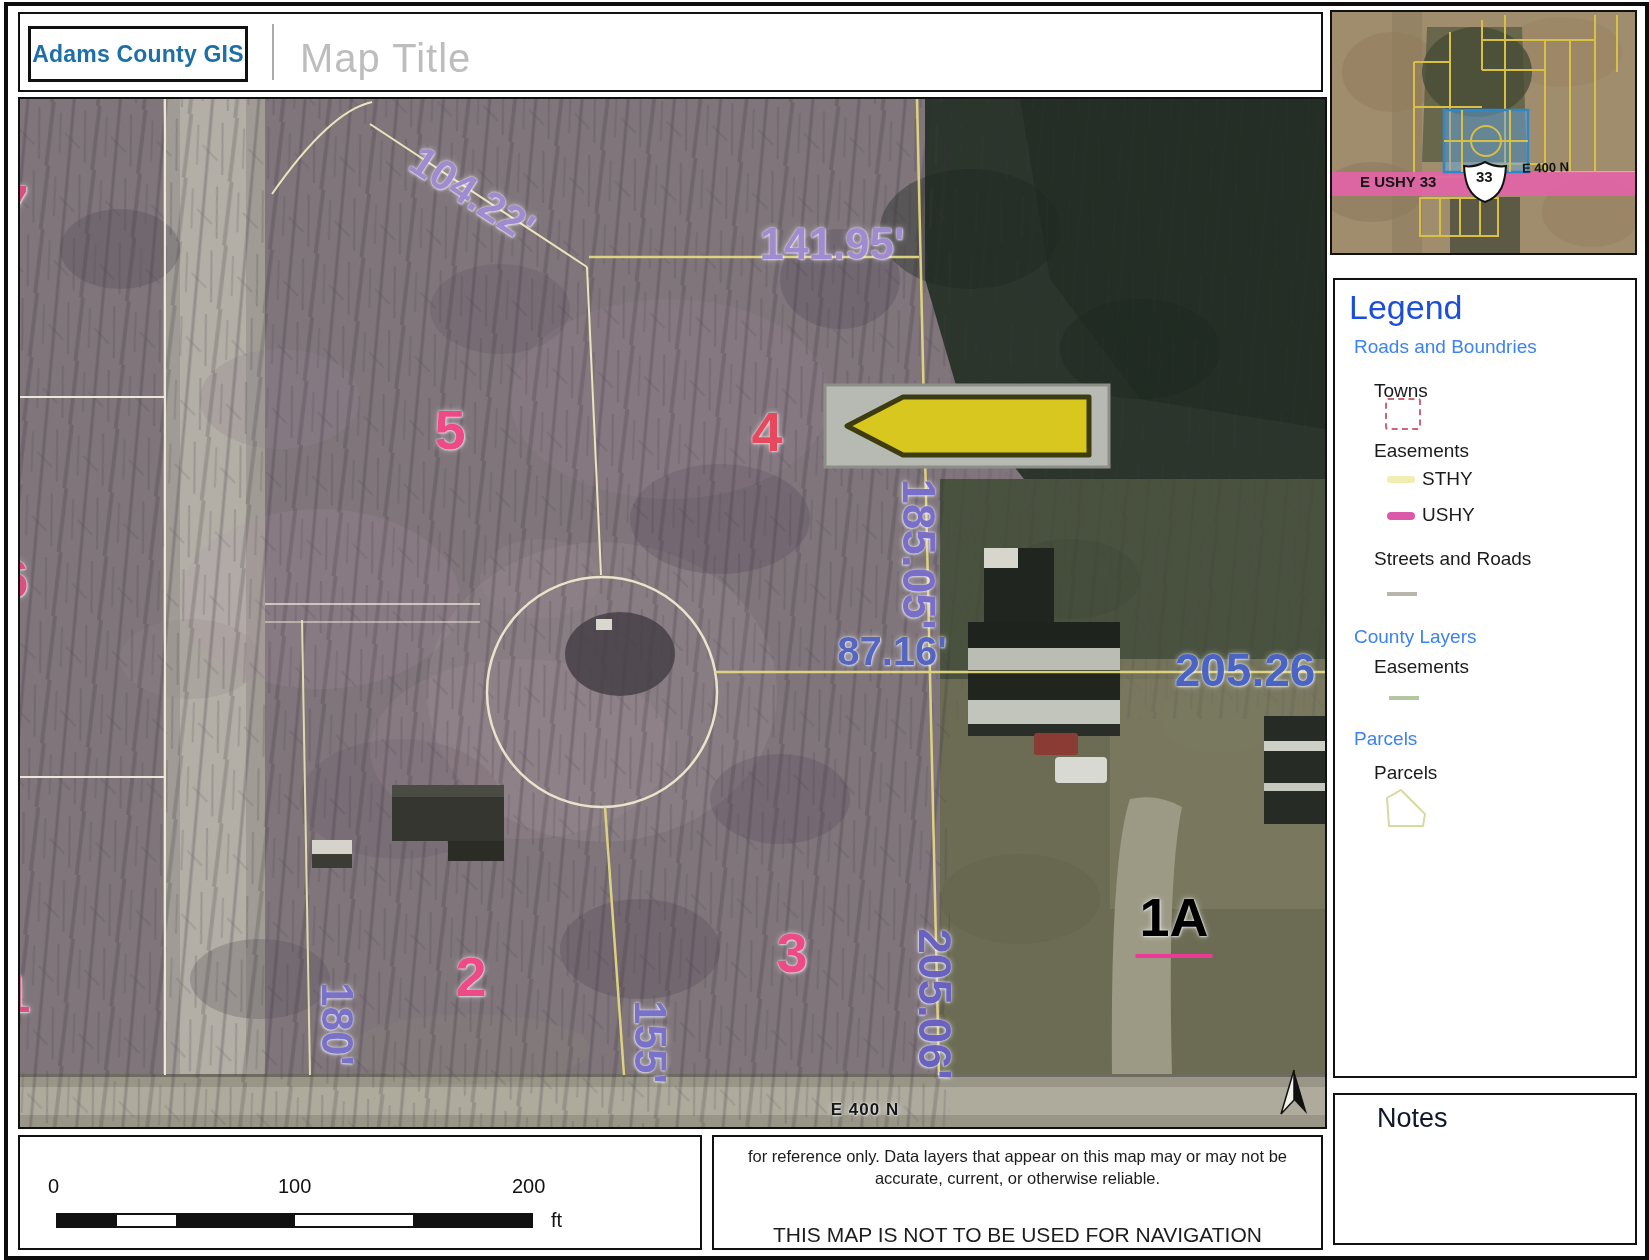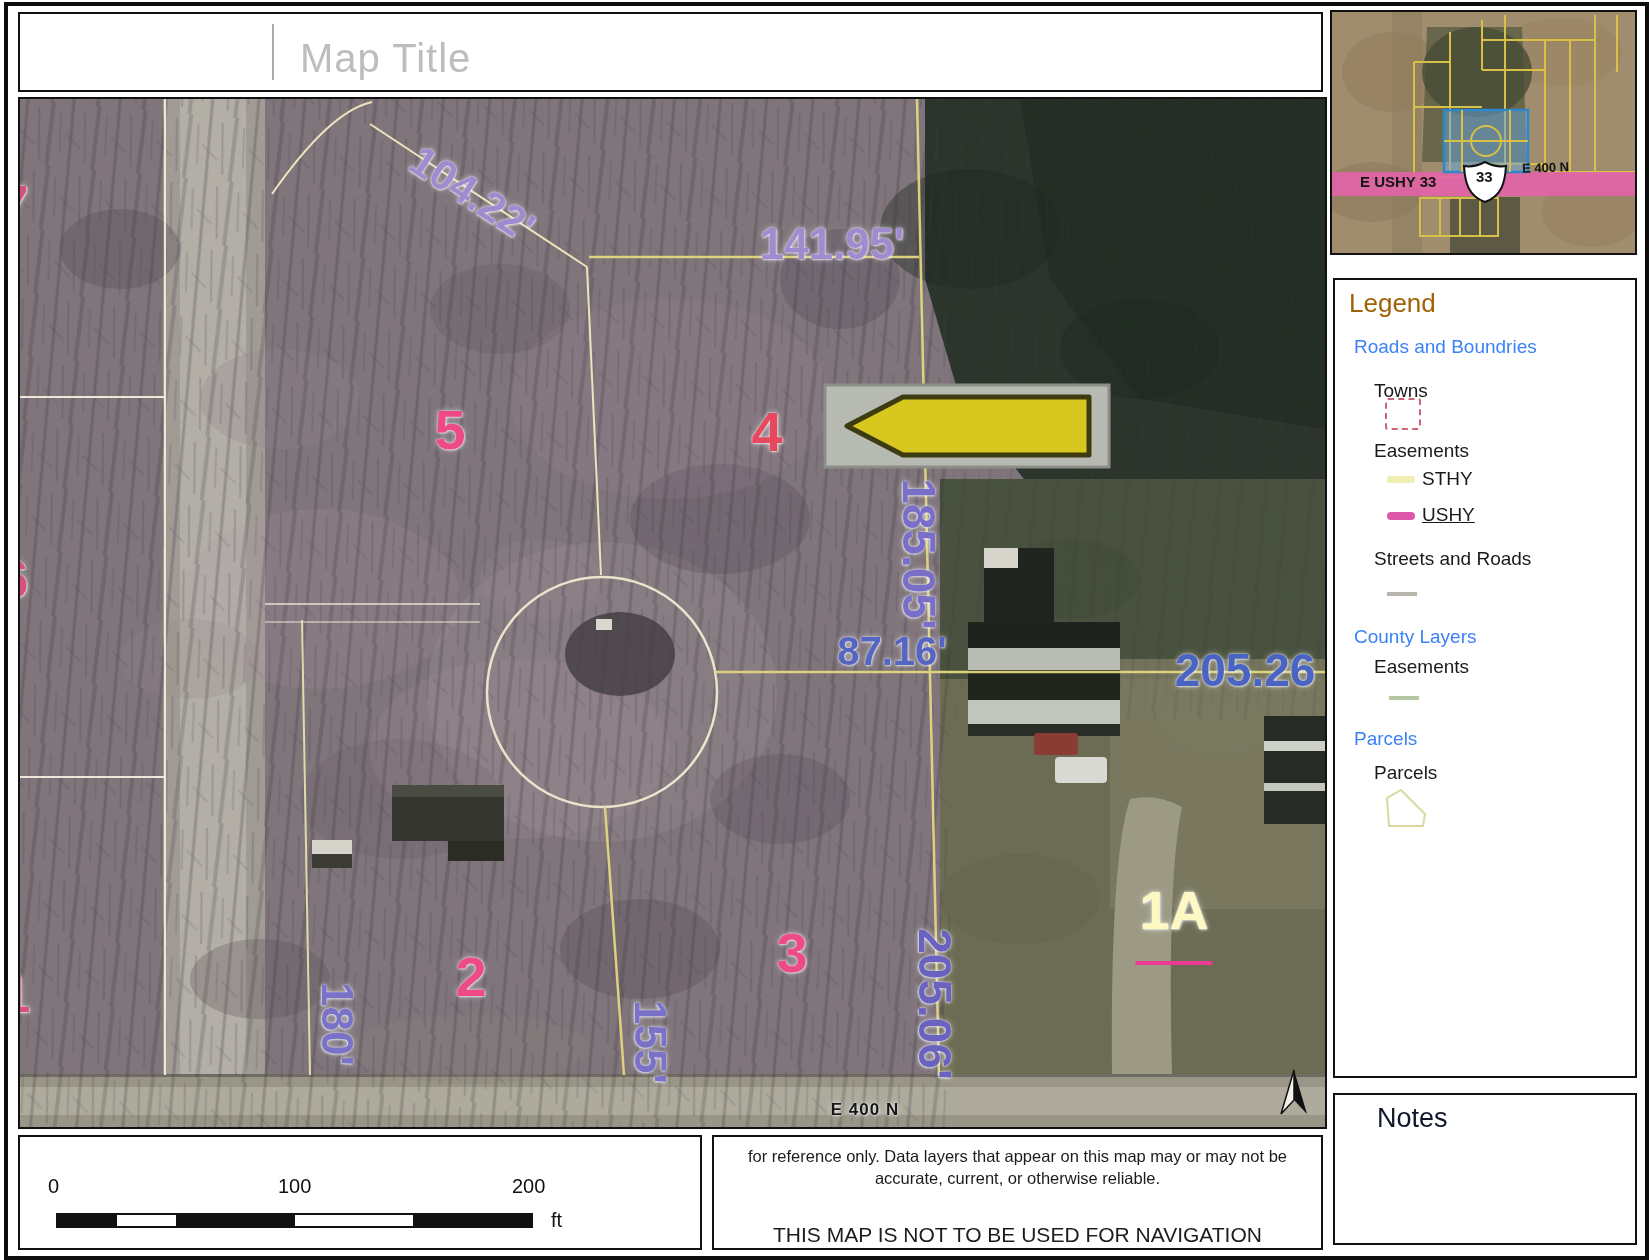--- a/index.html
+++ b/index.html
@@ -55,6 +55,9 @@
   <div class="frame"></div>
 
   <div class="panel header-box">
+    <div class="logo-box">
+      <span class="logo-text">Adams County GIS</span>
+    </div>
     <div class="hdr-divider"></div>
     <div class="map-title">Map Title</div>
   </div>

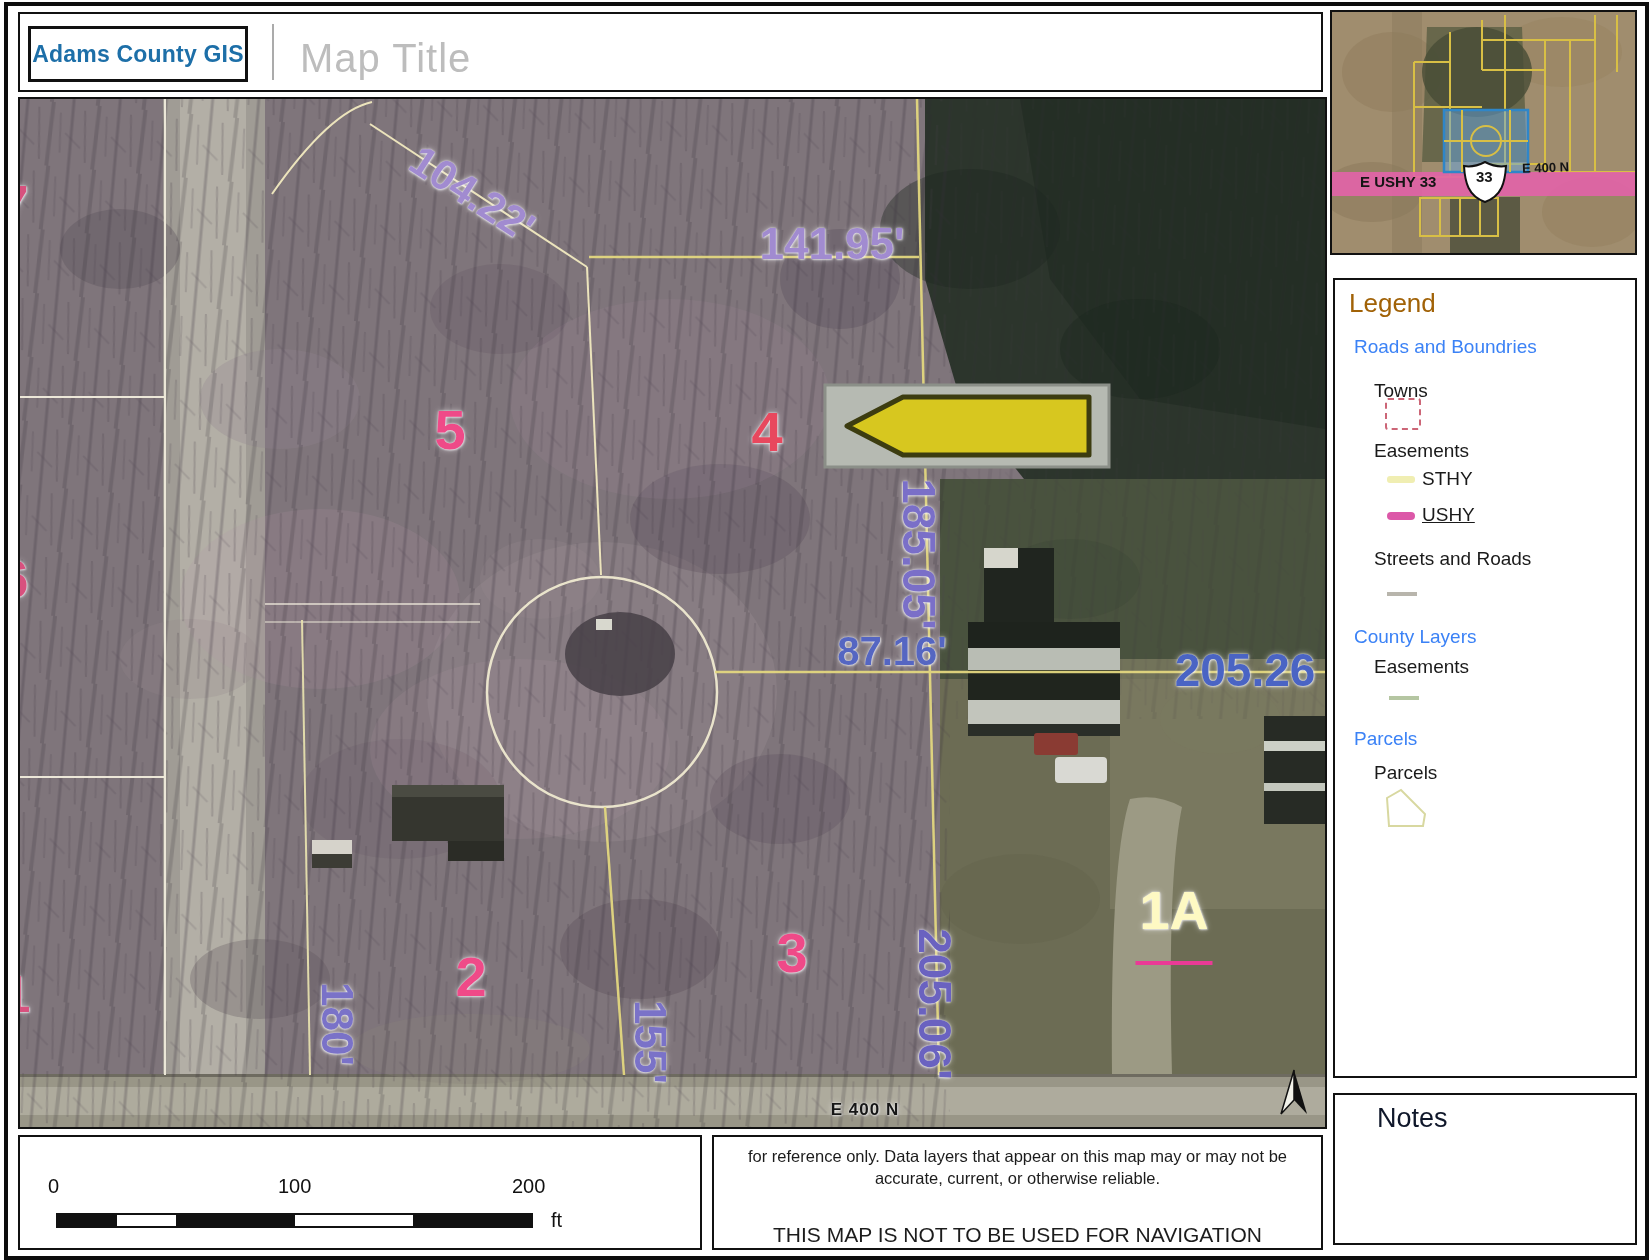--- a/index.html
+++ b/index.html
@@ -29,7 +29,7 @@
   .ilab{position:absolute;color:#151515;font-weight:bold;white-space:nowrap;}
   .legend-box{left:1333px;top:278px;width:304px;height:800px;}
   .notes-box{left:1333px;top:1093px;width:304px;height:152px;}
-  .legend-title{position:absolute;left:14px;top:8px;font-size:26px;color:#a16207;}
+  .legend-title{position:absolute;left:14px;top:8px;font-size:34px;color:#1d4ed8;}
   .lg-group{position:absolute;left:19px;font-size:19px;color:#3b82f6;}
   .lg-item{position:absolute;left:39px;font-size:19px;color:#1a1a1a;}
   .lg-sublabel{position:absolute;font-size:19px;color:#1a1a1a;}

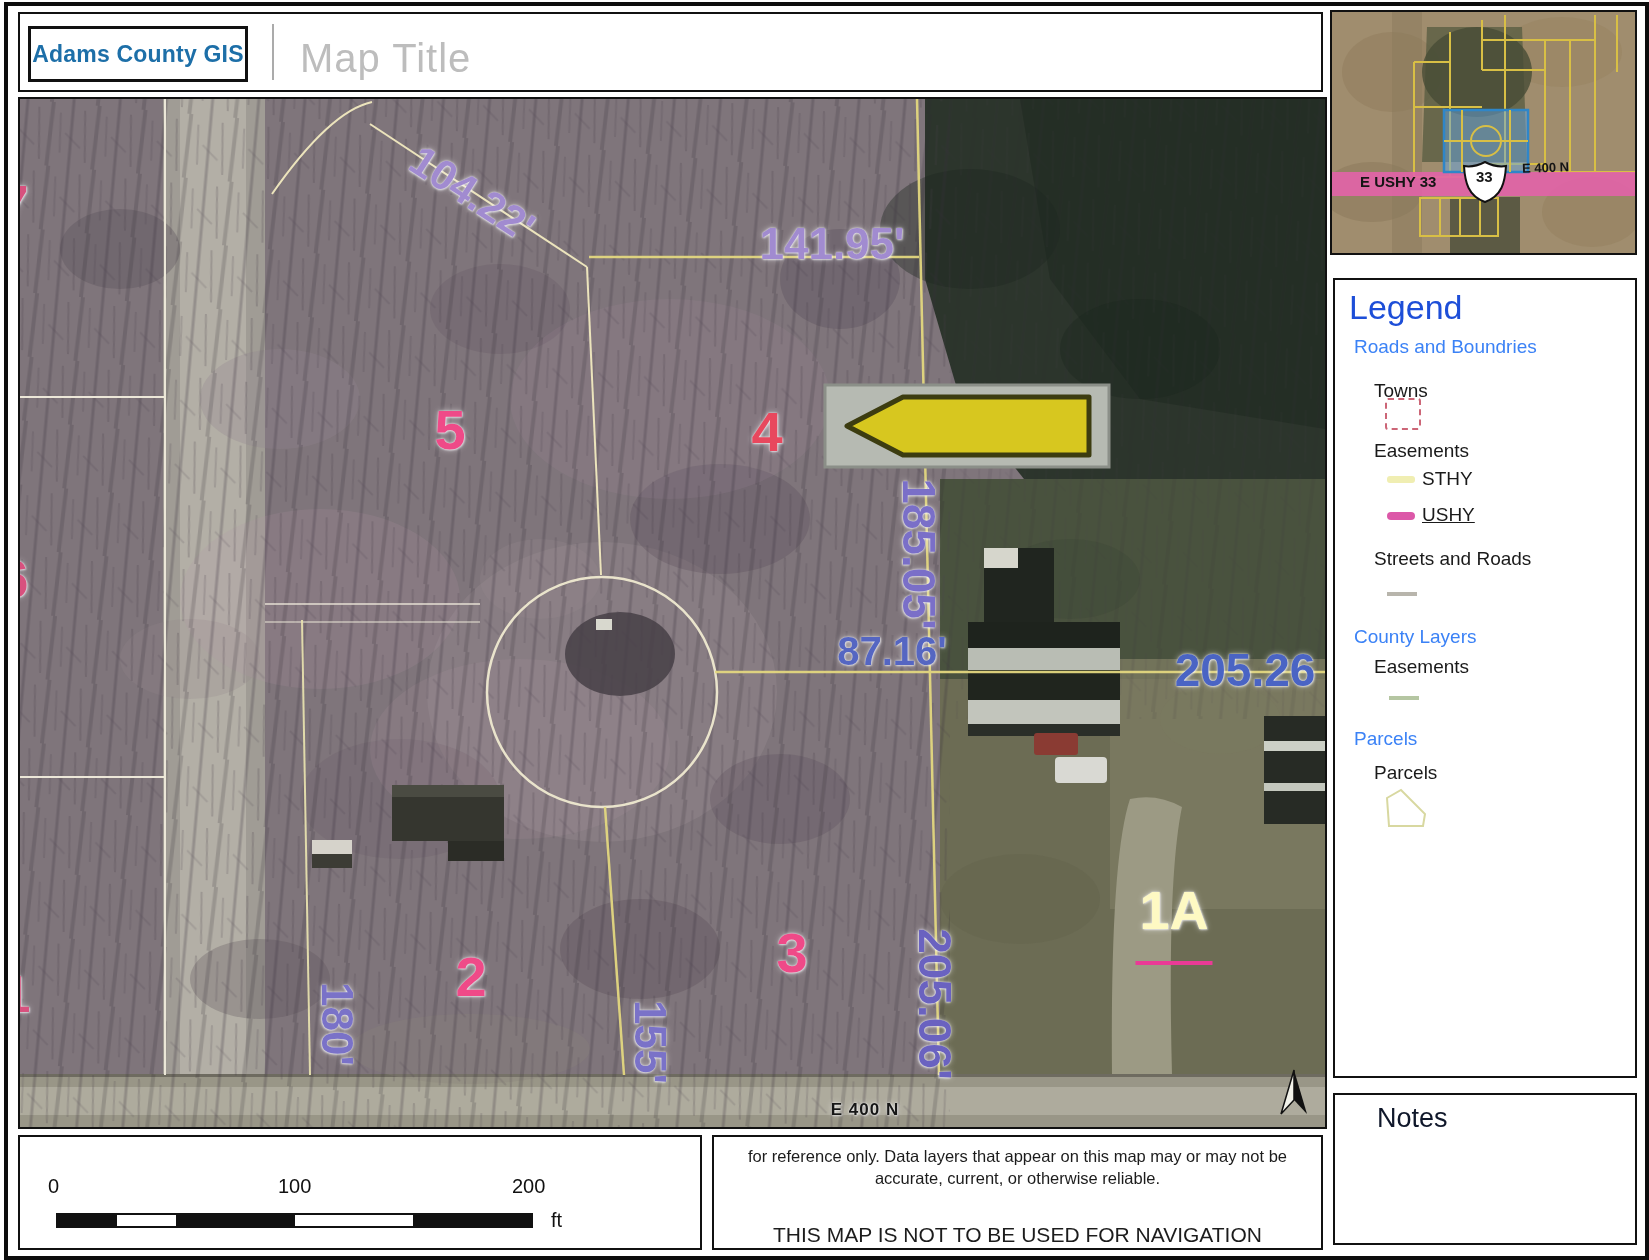--- a/index.html
+++ b/index.html
@@ -243,7 +243,7 @@
     <div class="sw" style="left:52px;top:196px;width:28px;height:7px;background:#f0eeb2;border-radius:3px;"></div>
     <div class="lg-sublabel" style="left:87px;top:188px;">STHY</div>
     <div class="sw" style="left:52px;top:232px;width:28px;height:8px;background:#dc58a8;border-radius:4px;"></div>
-    <div class="lg-sublabel" style="left:87px;top:224px;text-decoration:underline;">USHY</div>
+    <div class="lg-sublabel" style="left:87px;top:224px;">USHY</div>
     <div class="lg-item" style="top:268px;">Streets and Roads</div>
     <div class="sw" style="left:52px;top:312px;width:30px;height:4px;background:#b8b5ac;"></div>
     <div class="lg-group" style="top:346px;">County Layers</div>

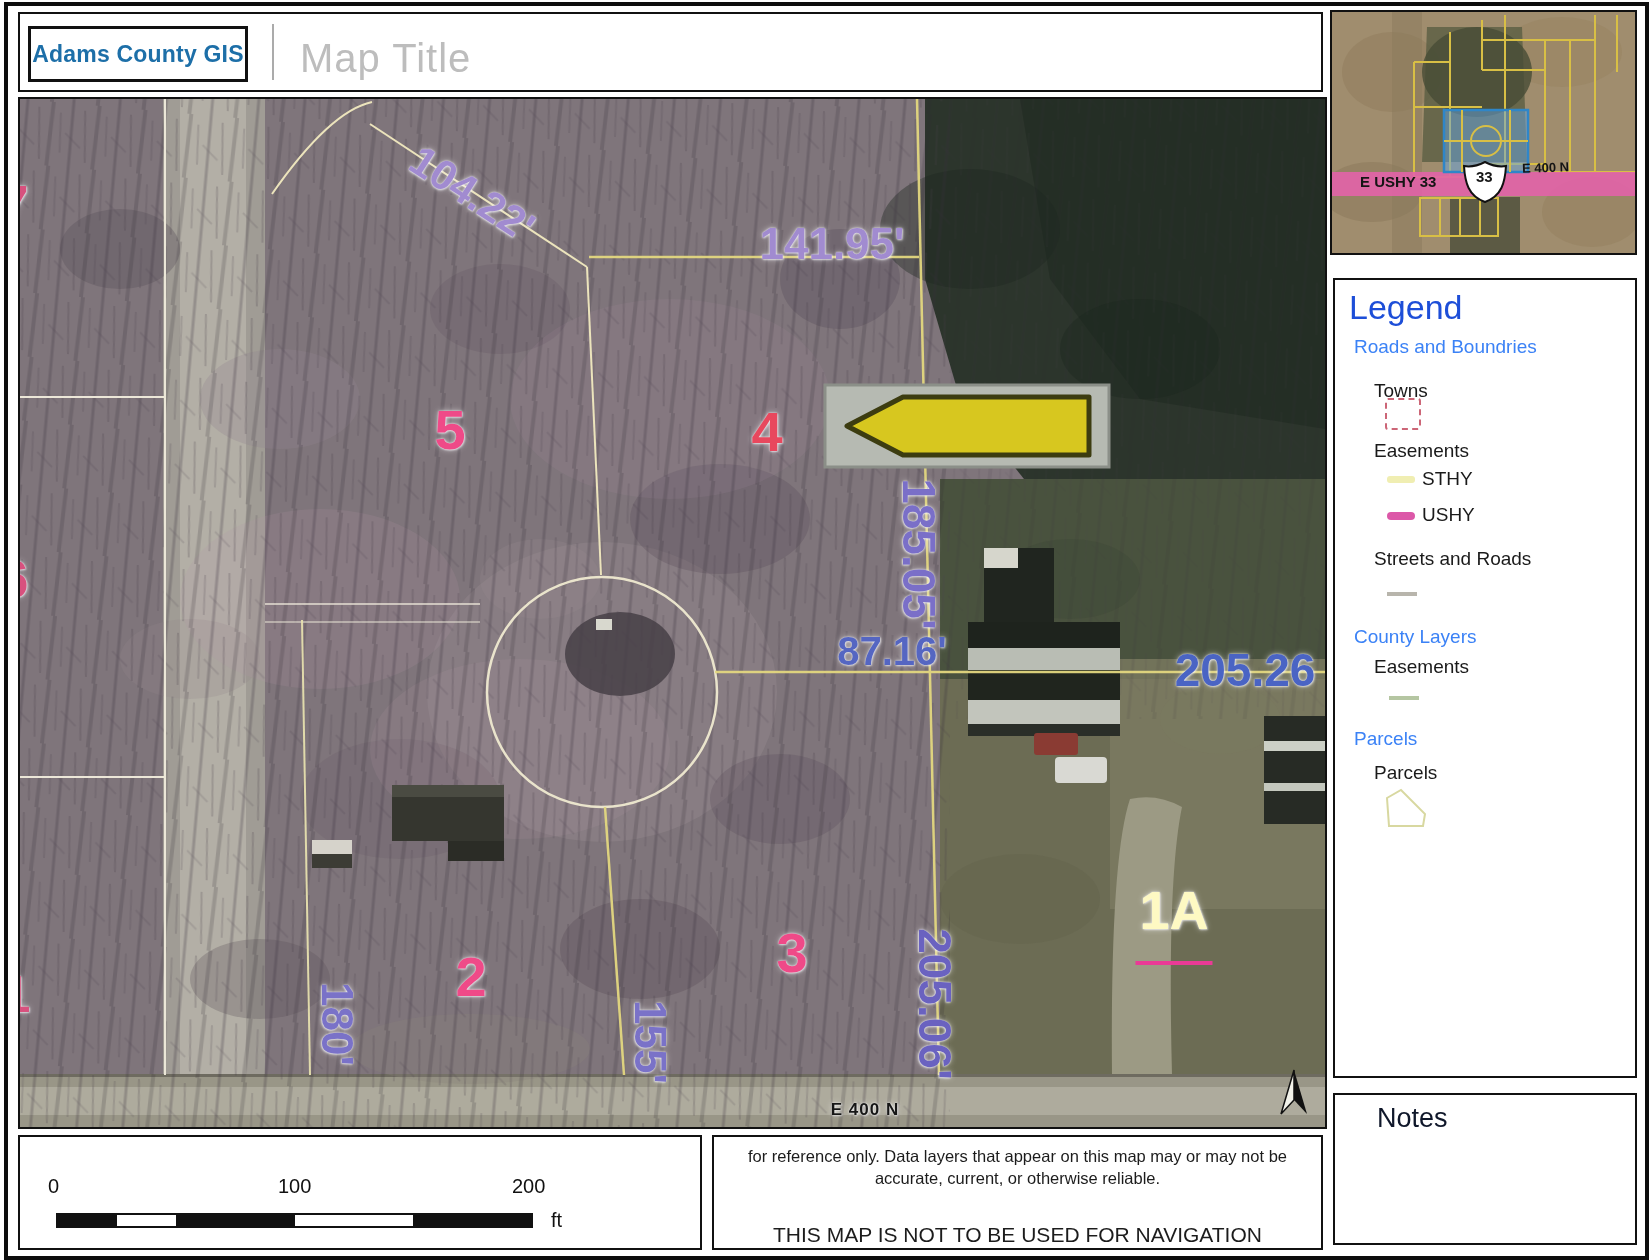--- a/index.html
+++ b/index.html
@@ -180,7 +180,7 @@
     <div class="mlab" style="left:747px;top:332px;font-size:56px;color:#e8485e;">4</div>
     <div class="mlab" style="left:451px;top:877px;font-size:56px;color:#ef4a88;">2</div>
     <div class="mlab" style="left:772px;top:853px;font-size:56px;color:#ef4a88;">3</div>
-    <div class="mlab" style="left:1154px;top:823px;font-size:54px;color:#fef9c3;border-bottom:4px solid #ea3a96;padding:0 4px 20px;">1A</div>
+    <div class="mlab" style="left:1154px;top:823px;font-size:54px;color:#000000;border-bottom:4px solid #ea3a96;padding:0 4px 6px;">1A</div>
     <div class="mlab" style="left:-6px;top:105px;font-size:52px;color:#d8517e;">7</div>
     <div class="mlab" style="left:-6px;top:480px;font-size:52px;color:#d8517e;">6</div>
     <div class="mlab" style="left:-4px;top:895px;font-size:52px;color:#d8517e;">1</div>

